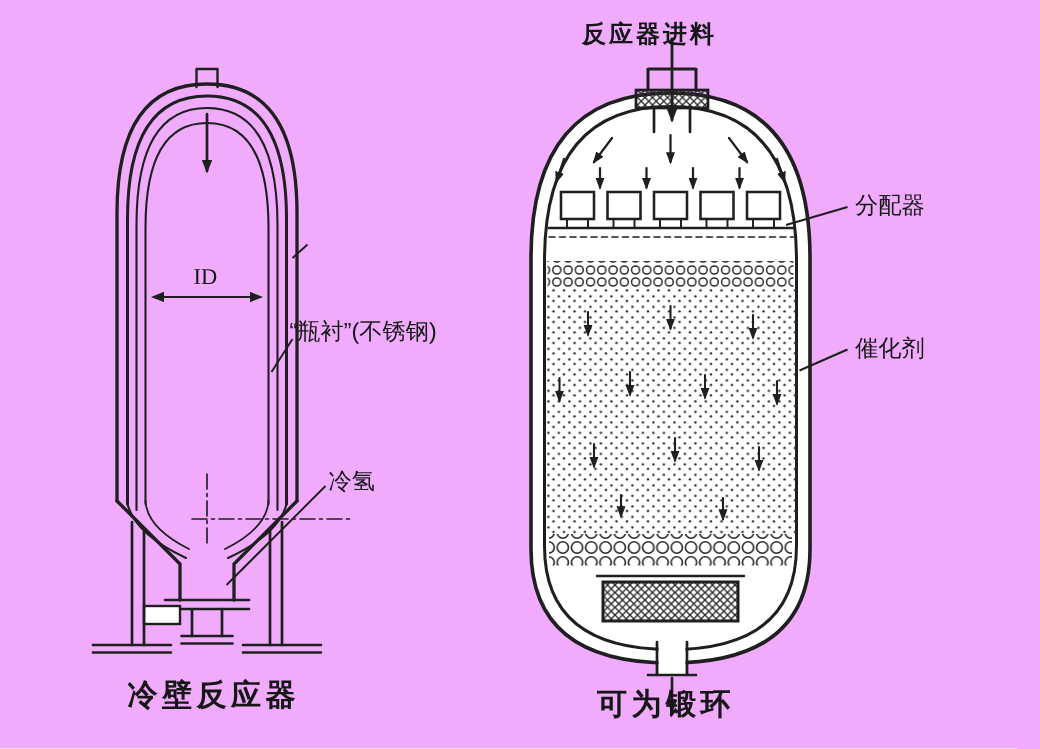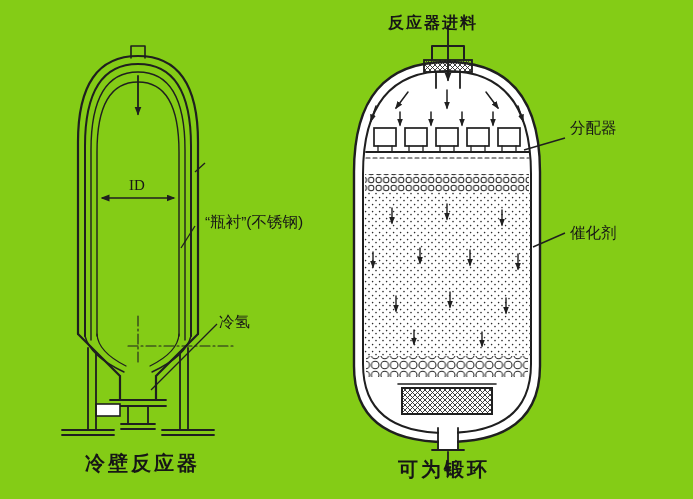--- a/index.html
+++ b/index.html
@@ -6,7 +6,7 @@
   #stage{
     position:relative;
     width:693px;height:499px;
-    background:#84cc16;
+    background:#f0abfc;
     font-family:"Liberation Sans", sans-serif;
     color:#1a1a1a;
     overflow:hidden;

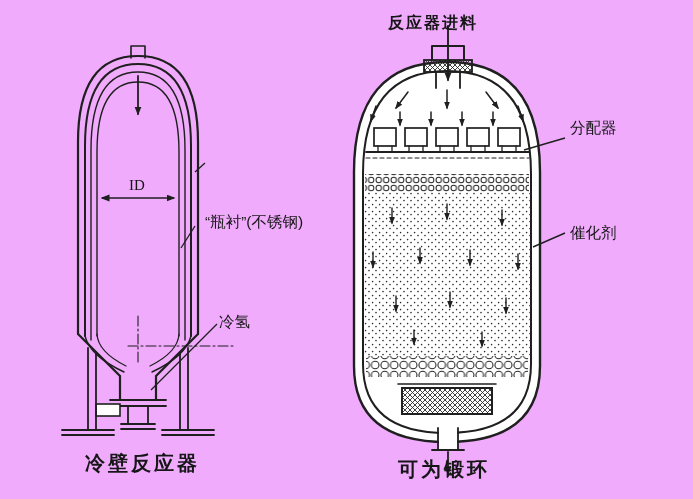--- a/index.html
+++ b/index.html
@@ -167,7 +167,7 @@
 
   <div class="lbl feed" style="left:388px;top:13px;">反应器进料</div>
 
-  <div class="lbl small" style="left:570px;top:117px;">分配器</div>
+  <div class="lbl small" style="left:570px;top:127px;">分配器</div>
 
   <div class="lbl small" style="left:570px;top:222px;">催化剂</div>
 

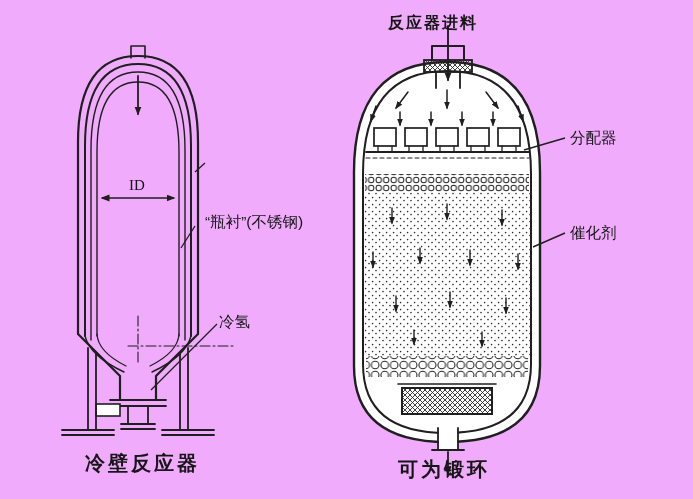--- a/index.html
+++ b/index.html
@@ -172,7 +172,7 @@
   <div class="lbl small" style="left:570px;top:222px;">催化剂</div>
 
 
-  <div class="lbl small" style="left:193px;top:211px;margin-left:12px;">“瓶衬”(不锈钢)</div>
+  <div class="lbl small" style="left:193px;top:211px;">“瓶衬”(不锈钢)</div>
 
   <div class="lbl small" style="left:219px;top:311px;">冷氢</div>
 

